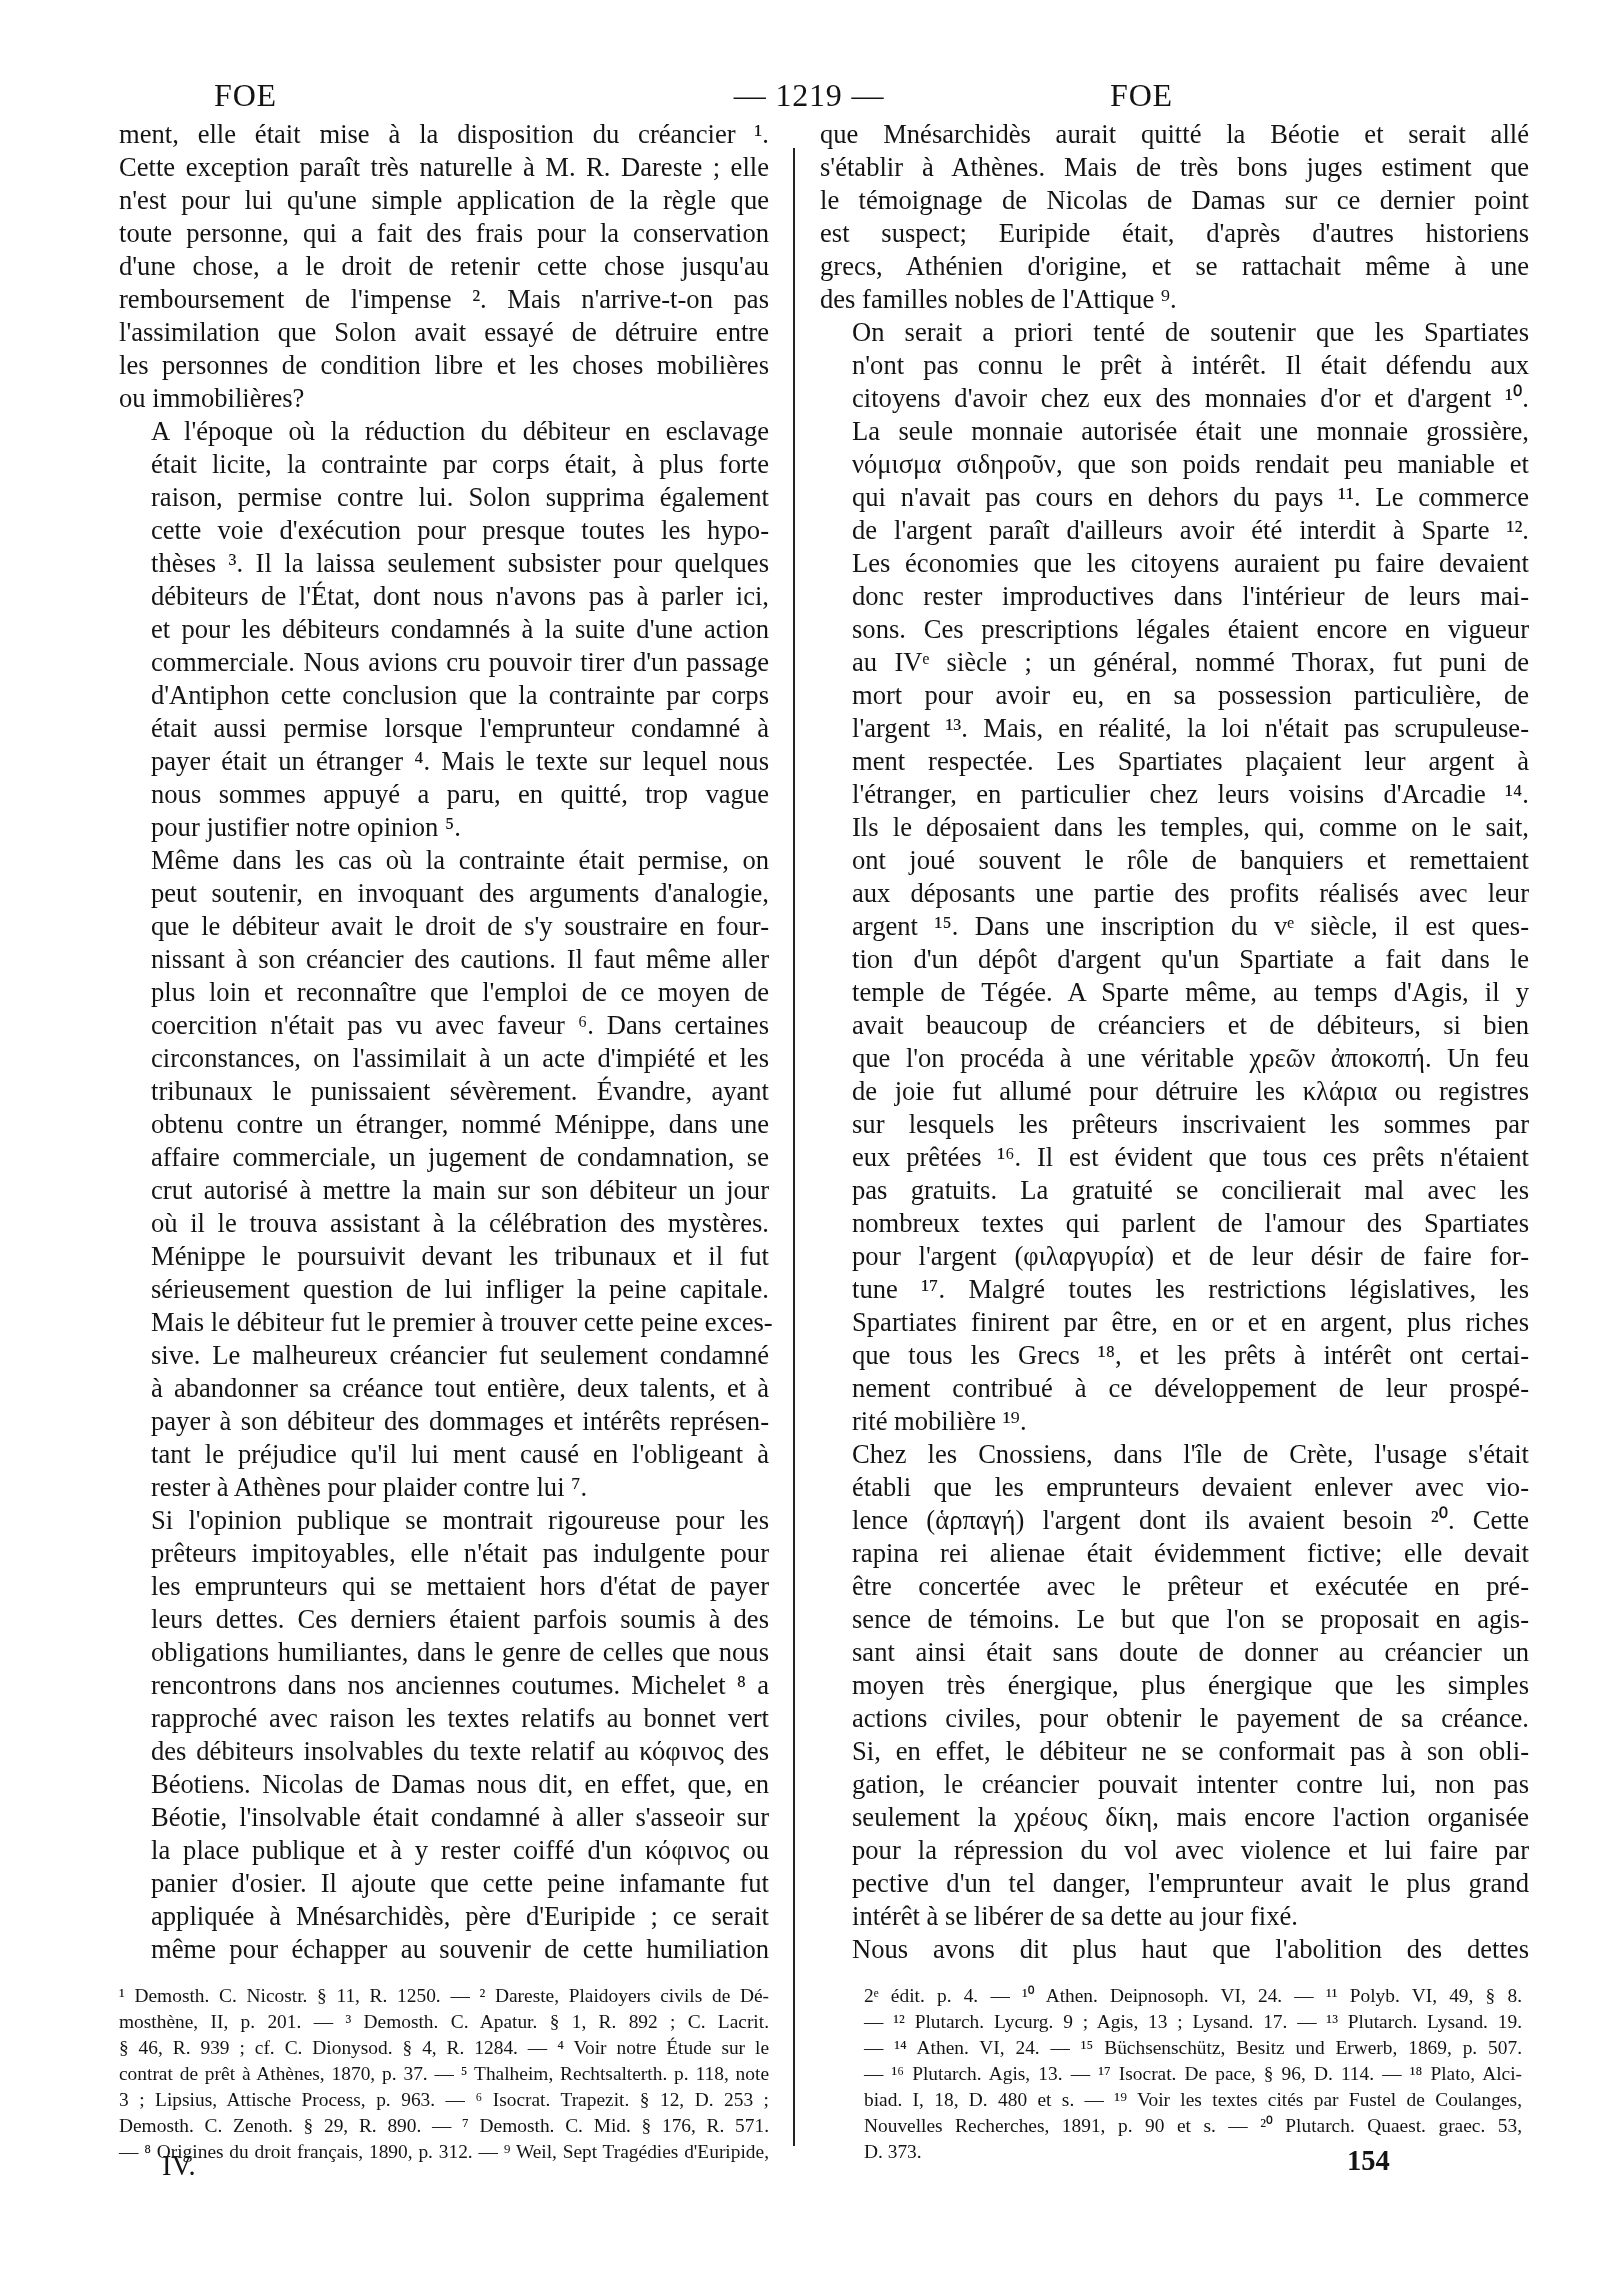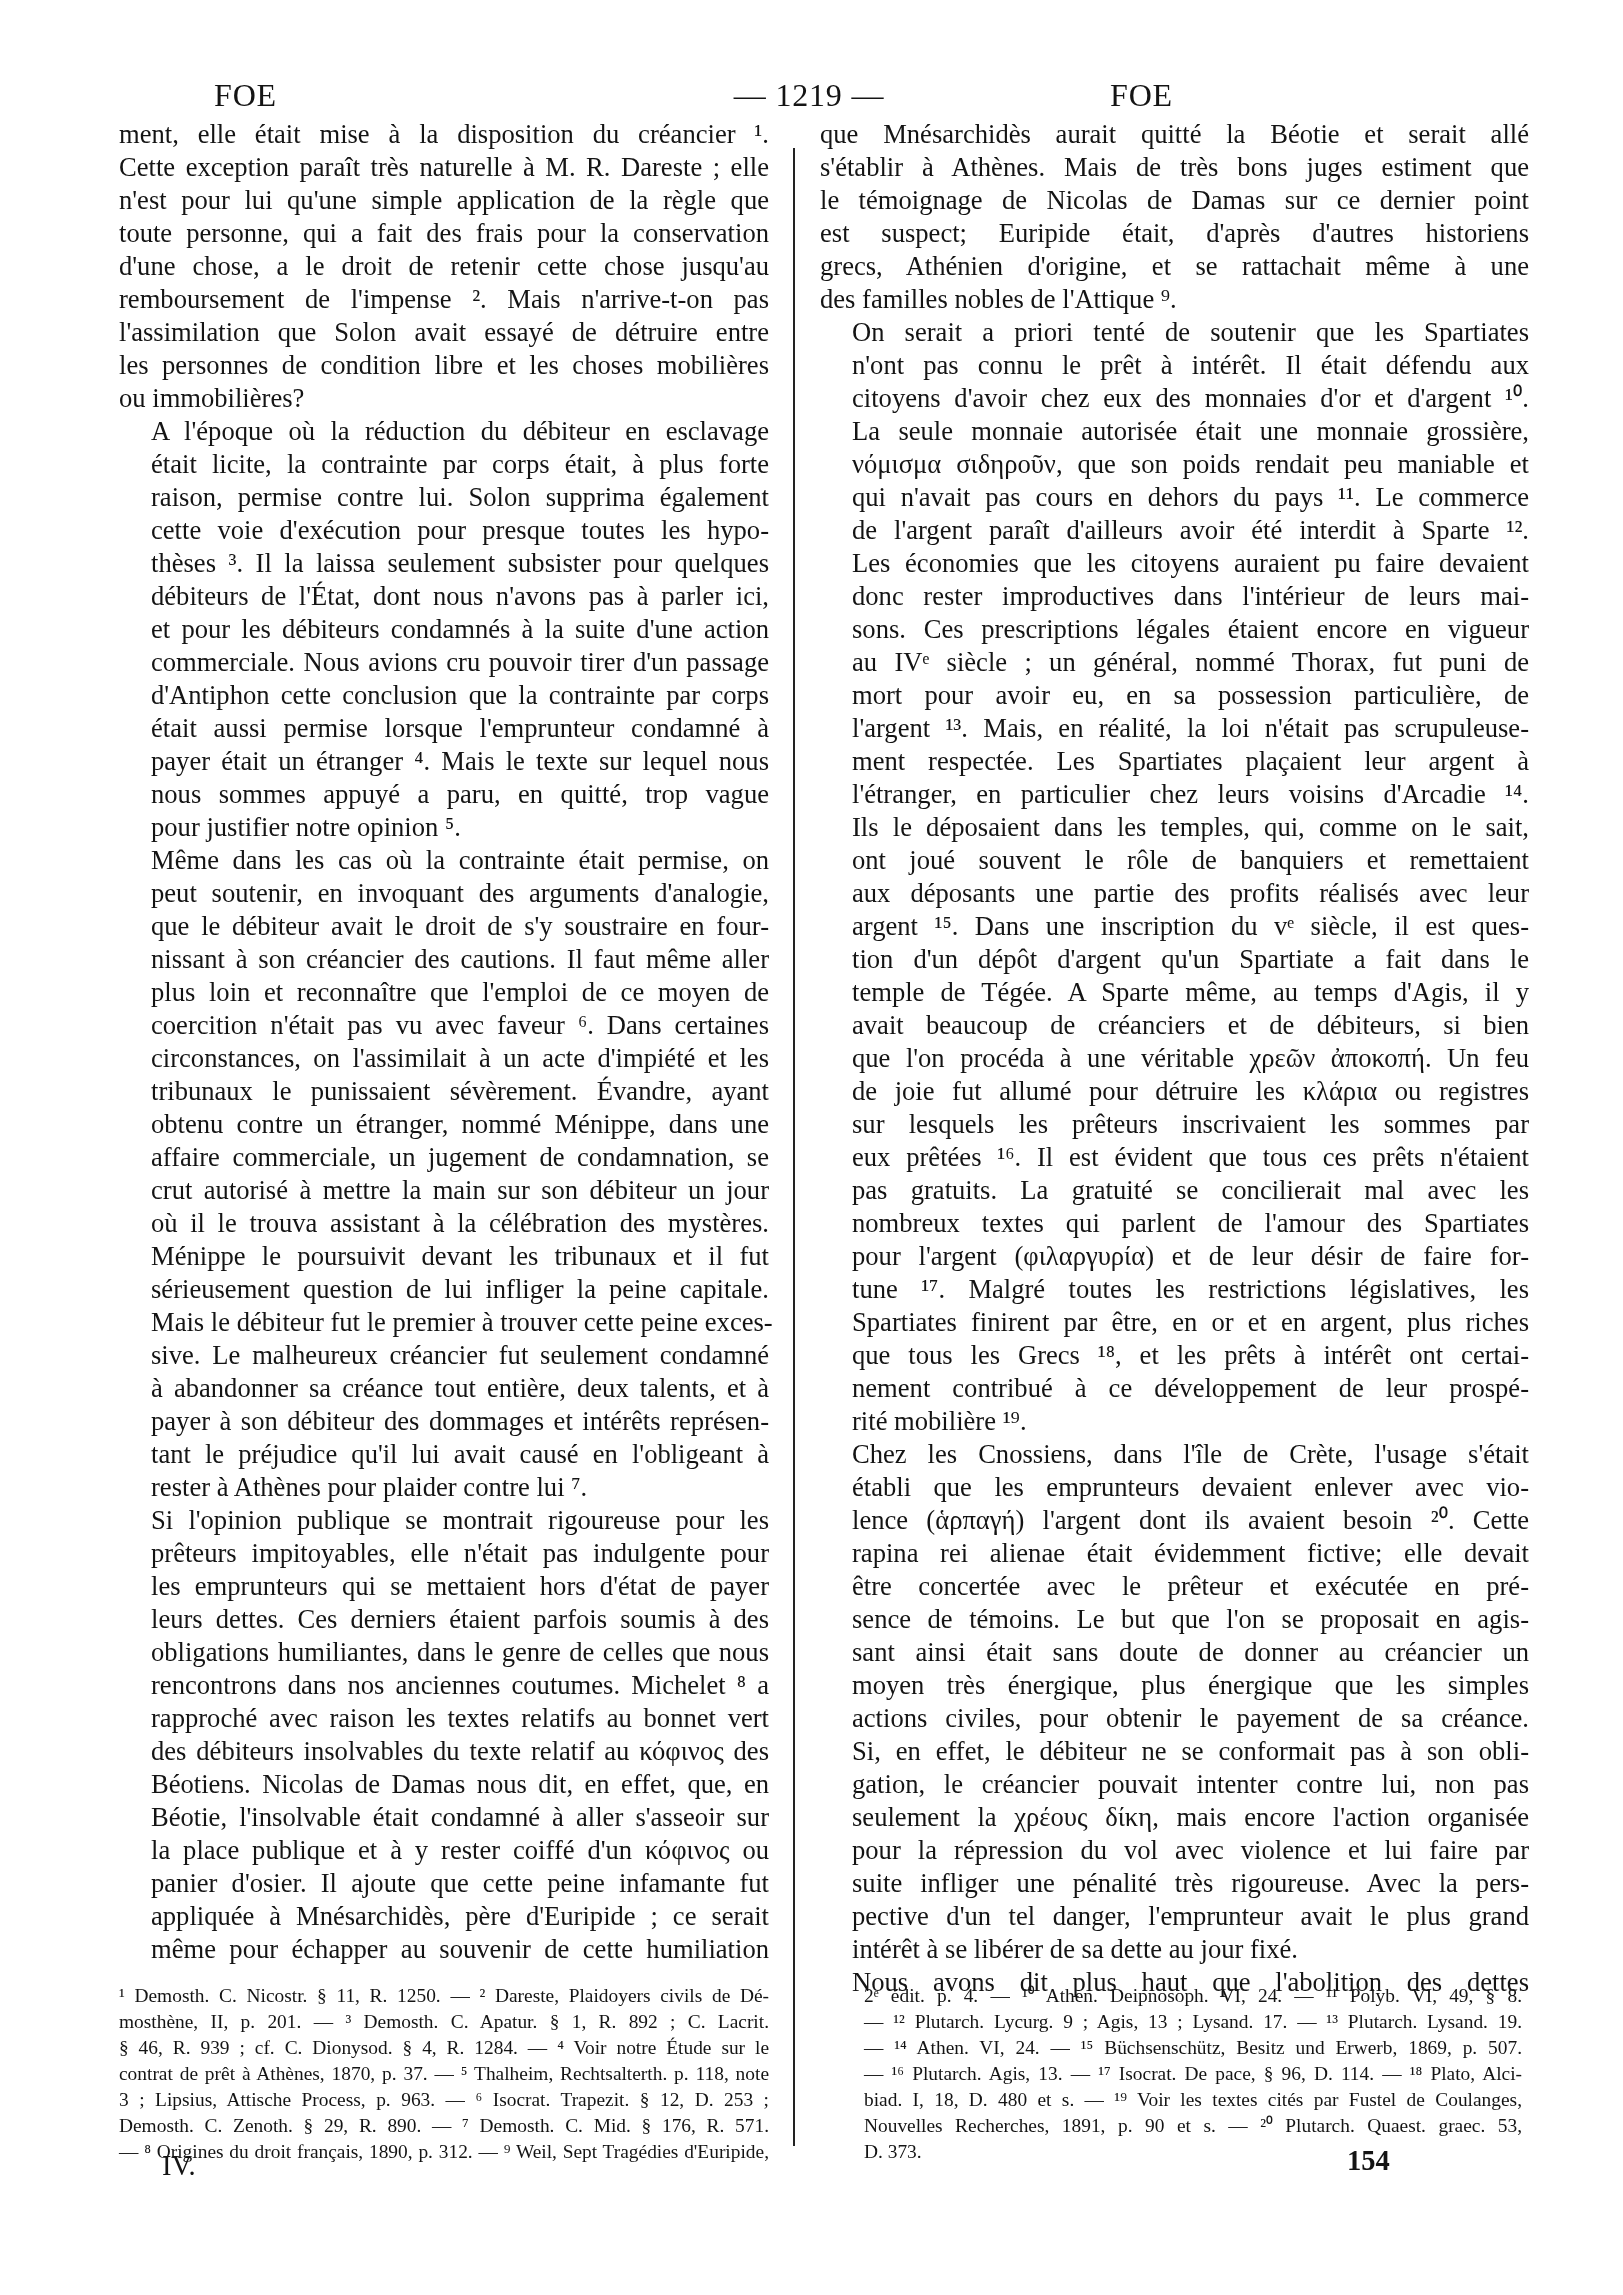--- a/index.html
+++ b/index.html
@@ -99,7 +99,7 @@
       <span class="line">sive. Le malheureux créancier fut seulement condamné</span>
       <span class="line">à abandonner sa créance tout entière, deux talents, et à</span>
       <span class="line">payer à son débiteur des dommages et intérêts représen-</span>
-      <span class="line">tant le préjudice qu'il lui avait causé en l'obligeant à</span>
+      <span class="line">tant le préjudice qu'il lui ment causé en l'obligeant à</span>
       <span class="line last">rester à Athènes pour plaider contre lui ⁷.</span>
     </p>
     <p class="indent">

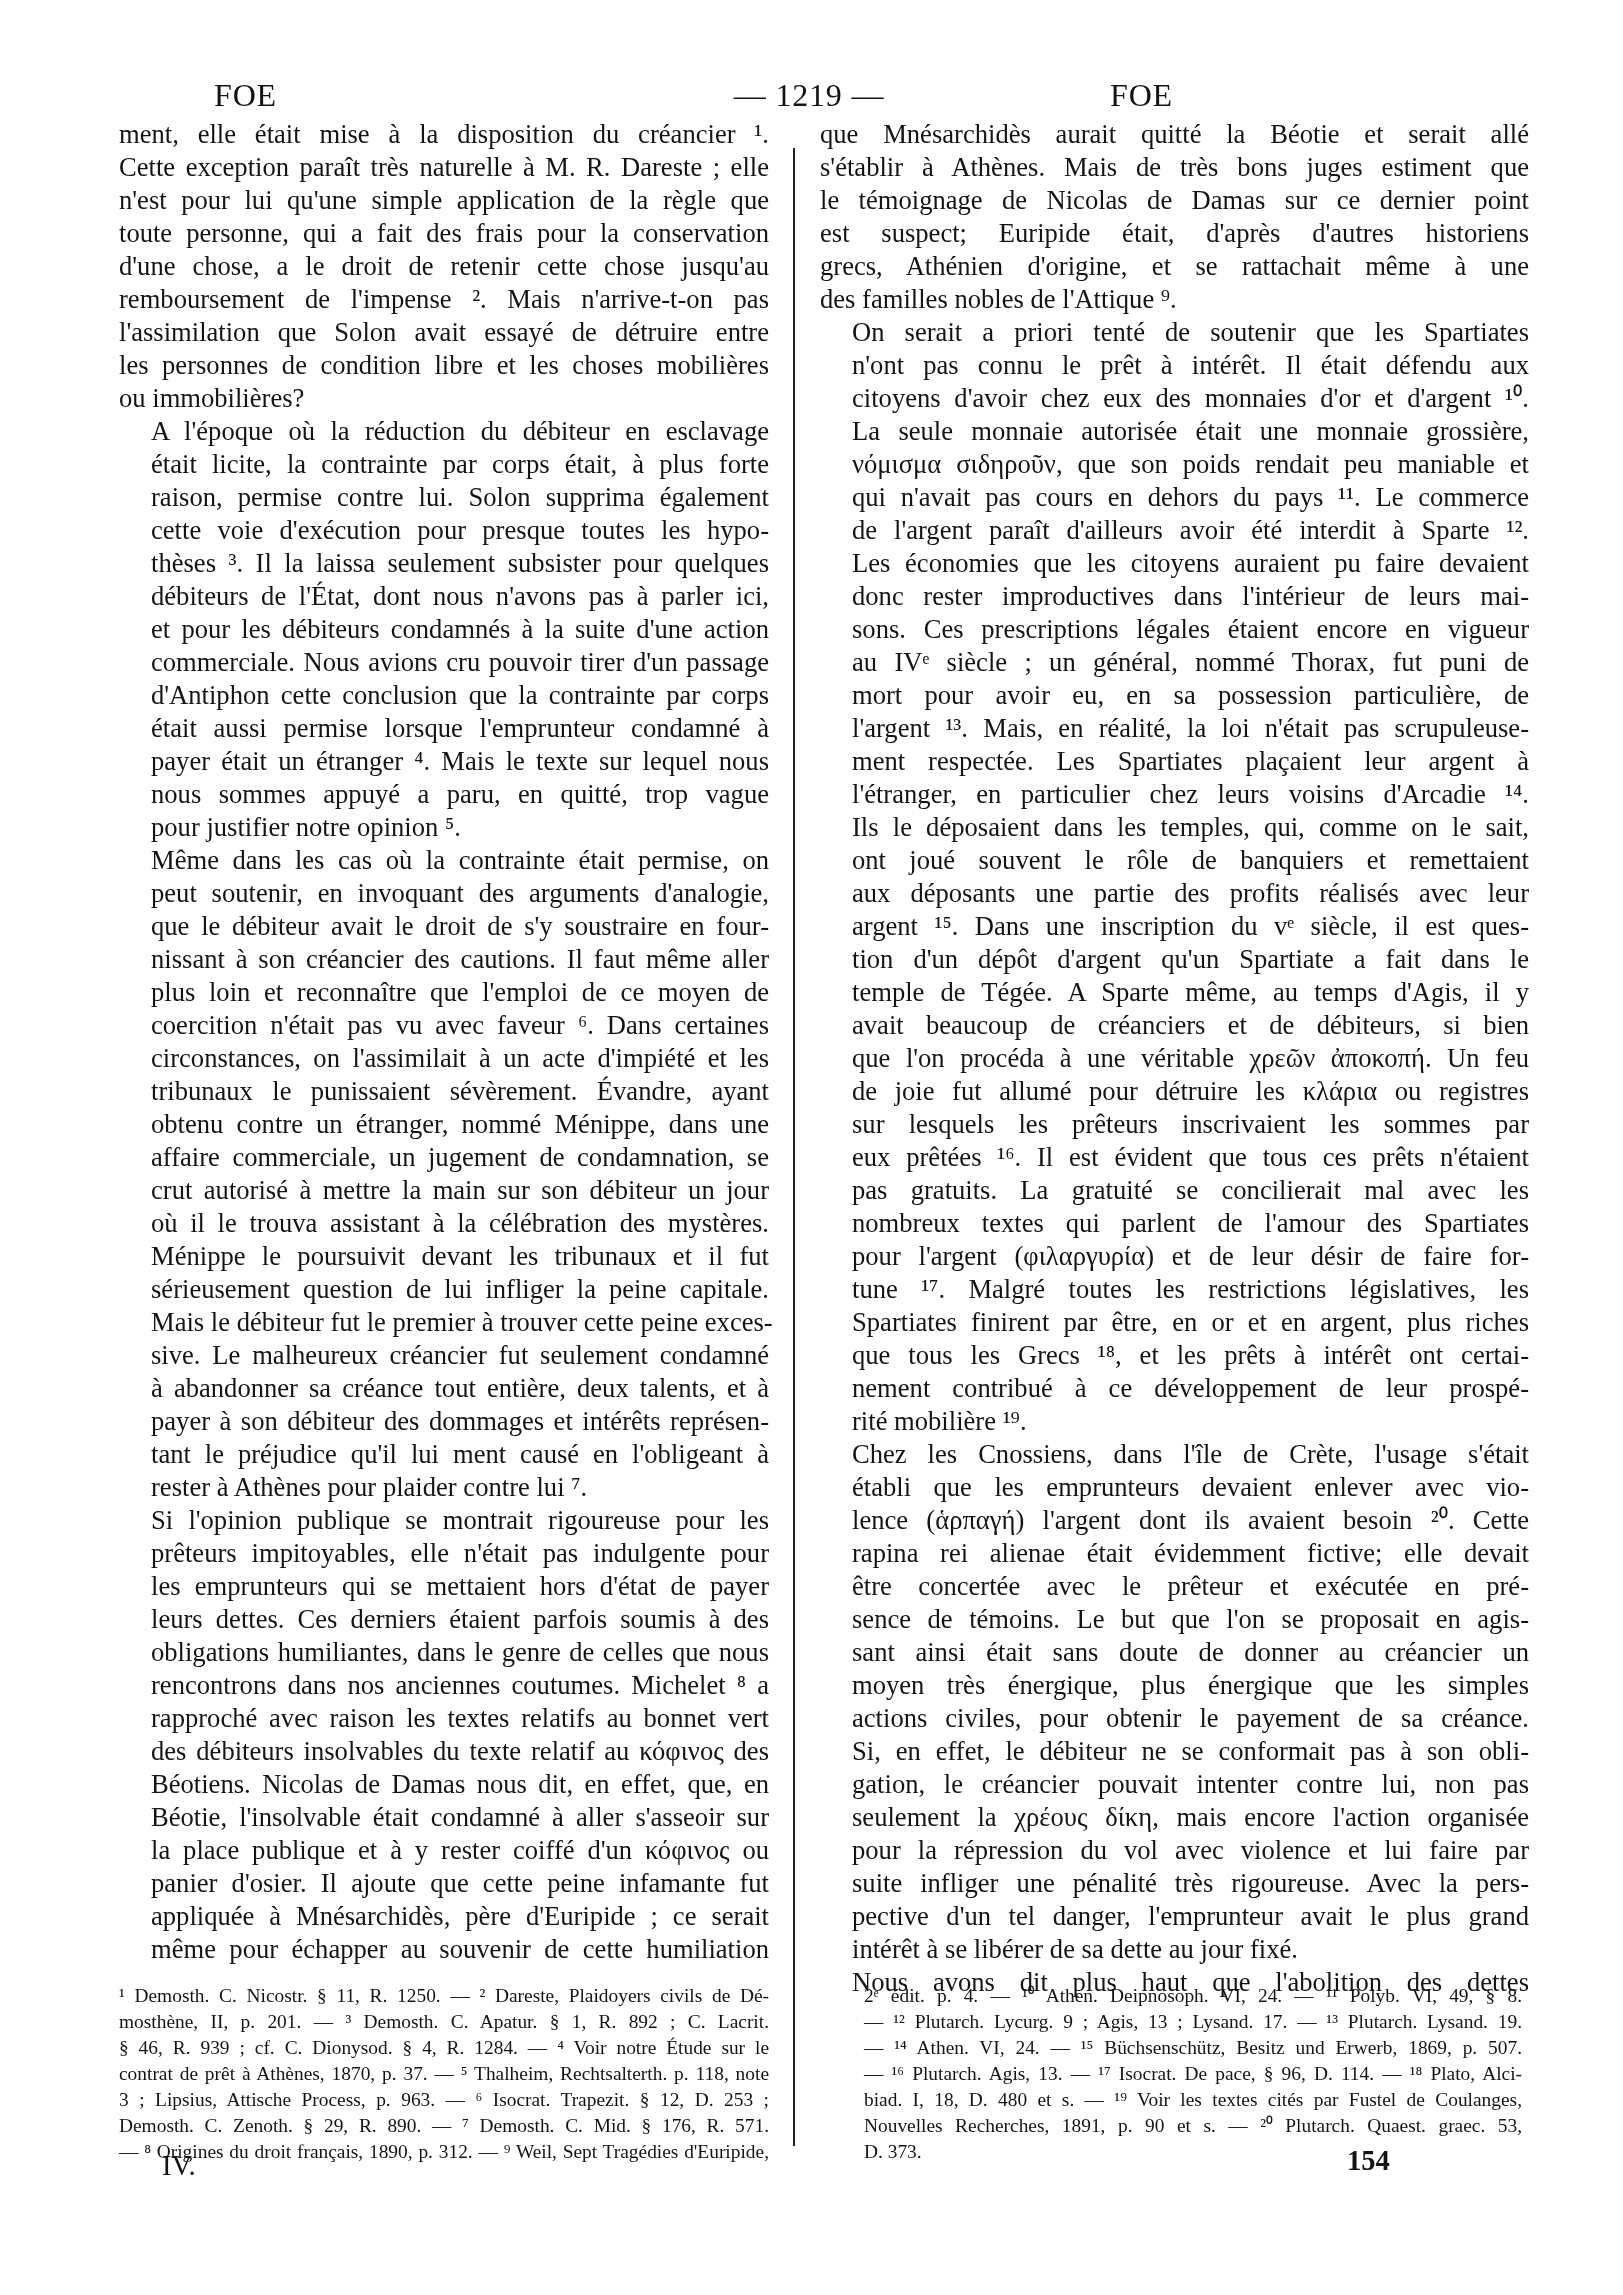--- a/index.html
+++ b/index.html
@@ -179,7 +179,6 @@
       <span class="line">gation, le créancier pouvait intenter contre lui, non pas</span>
       <span class="line">seulement la χρέους δίκη, mais encore l'action organisée</span>
       <span class="line">pour la répression du vol avec violence et lui faire par</span>
-      <span class="line">suite infliger une pénalité très rigoureuse. Avec la pers-</span>
       <span class="line">pective d'un tel danger, l'emprunteur avait le plus grand</span>
       <span class="line last">intérêt à se libérer de sa dette au jour fixé.</span>
     </p>

